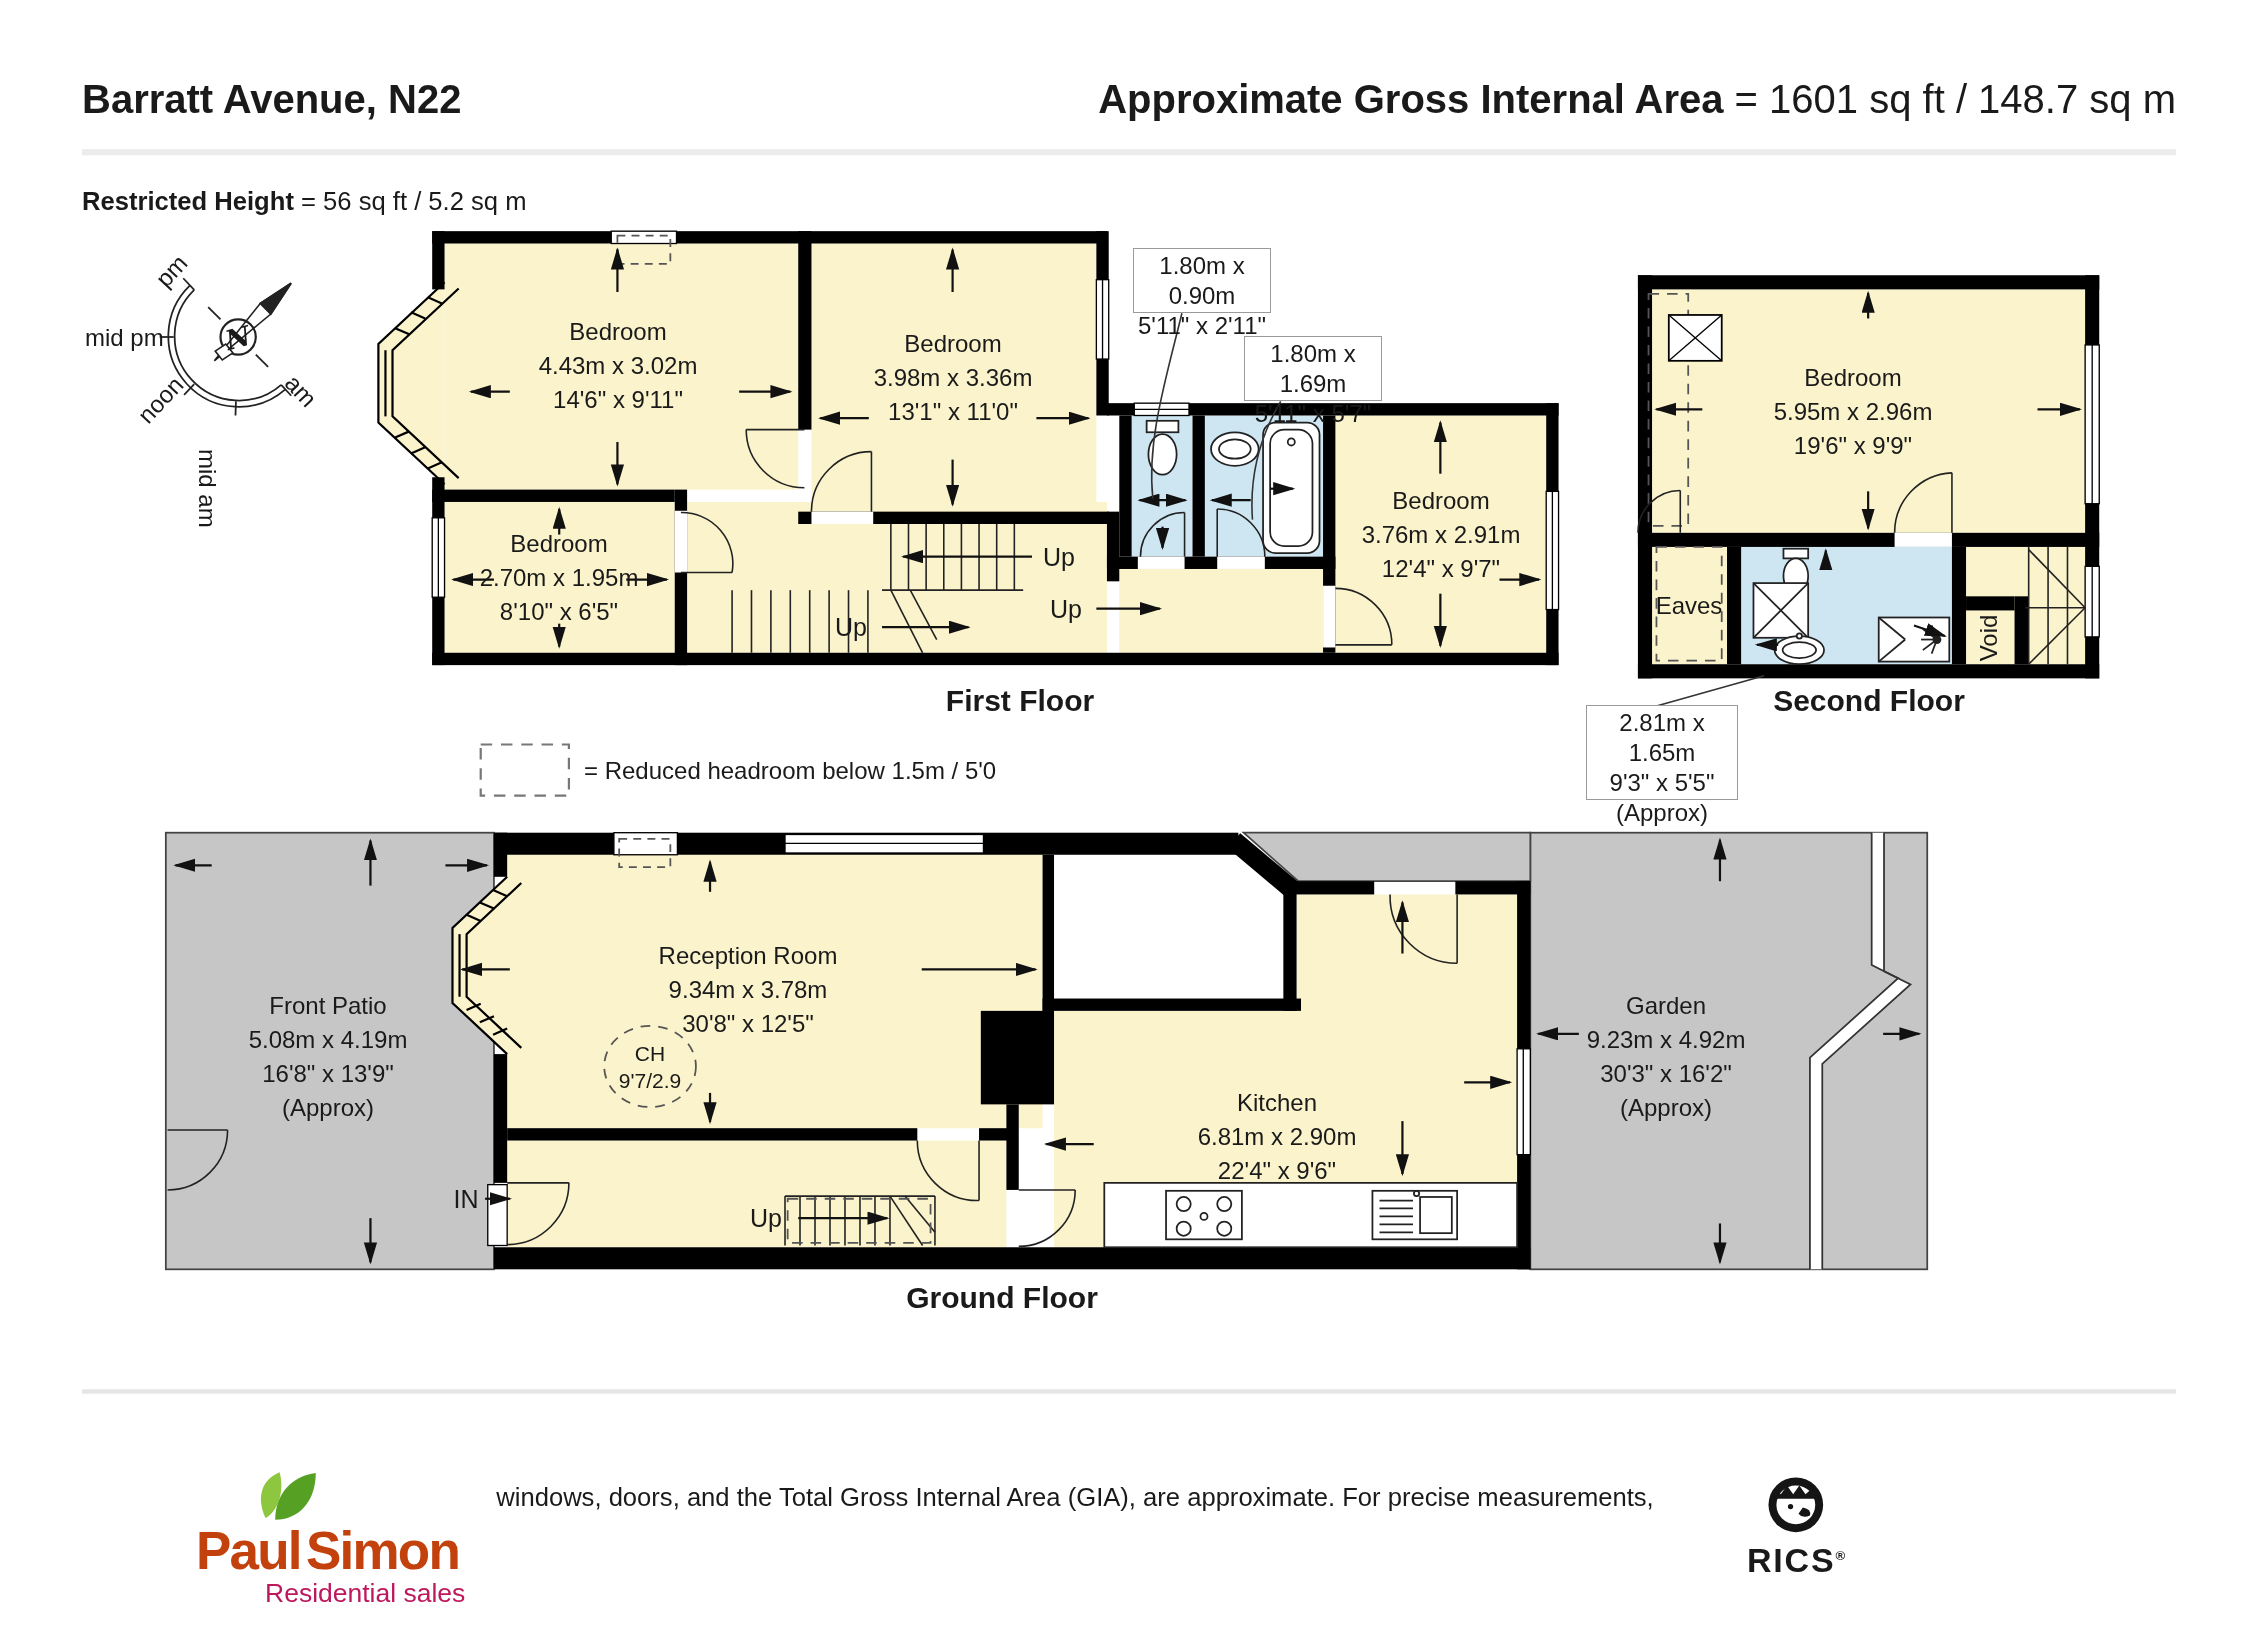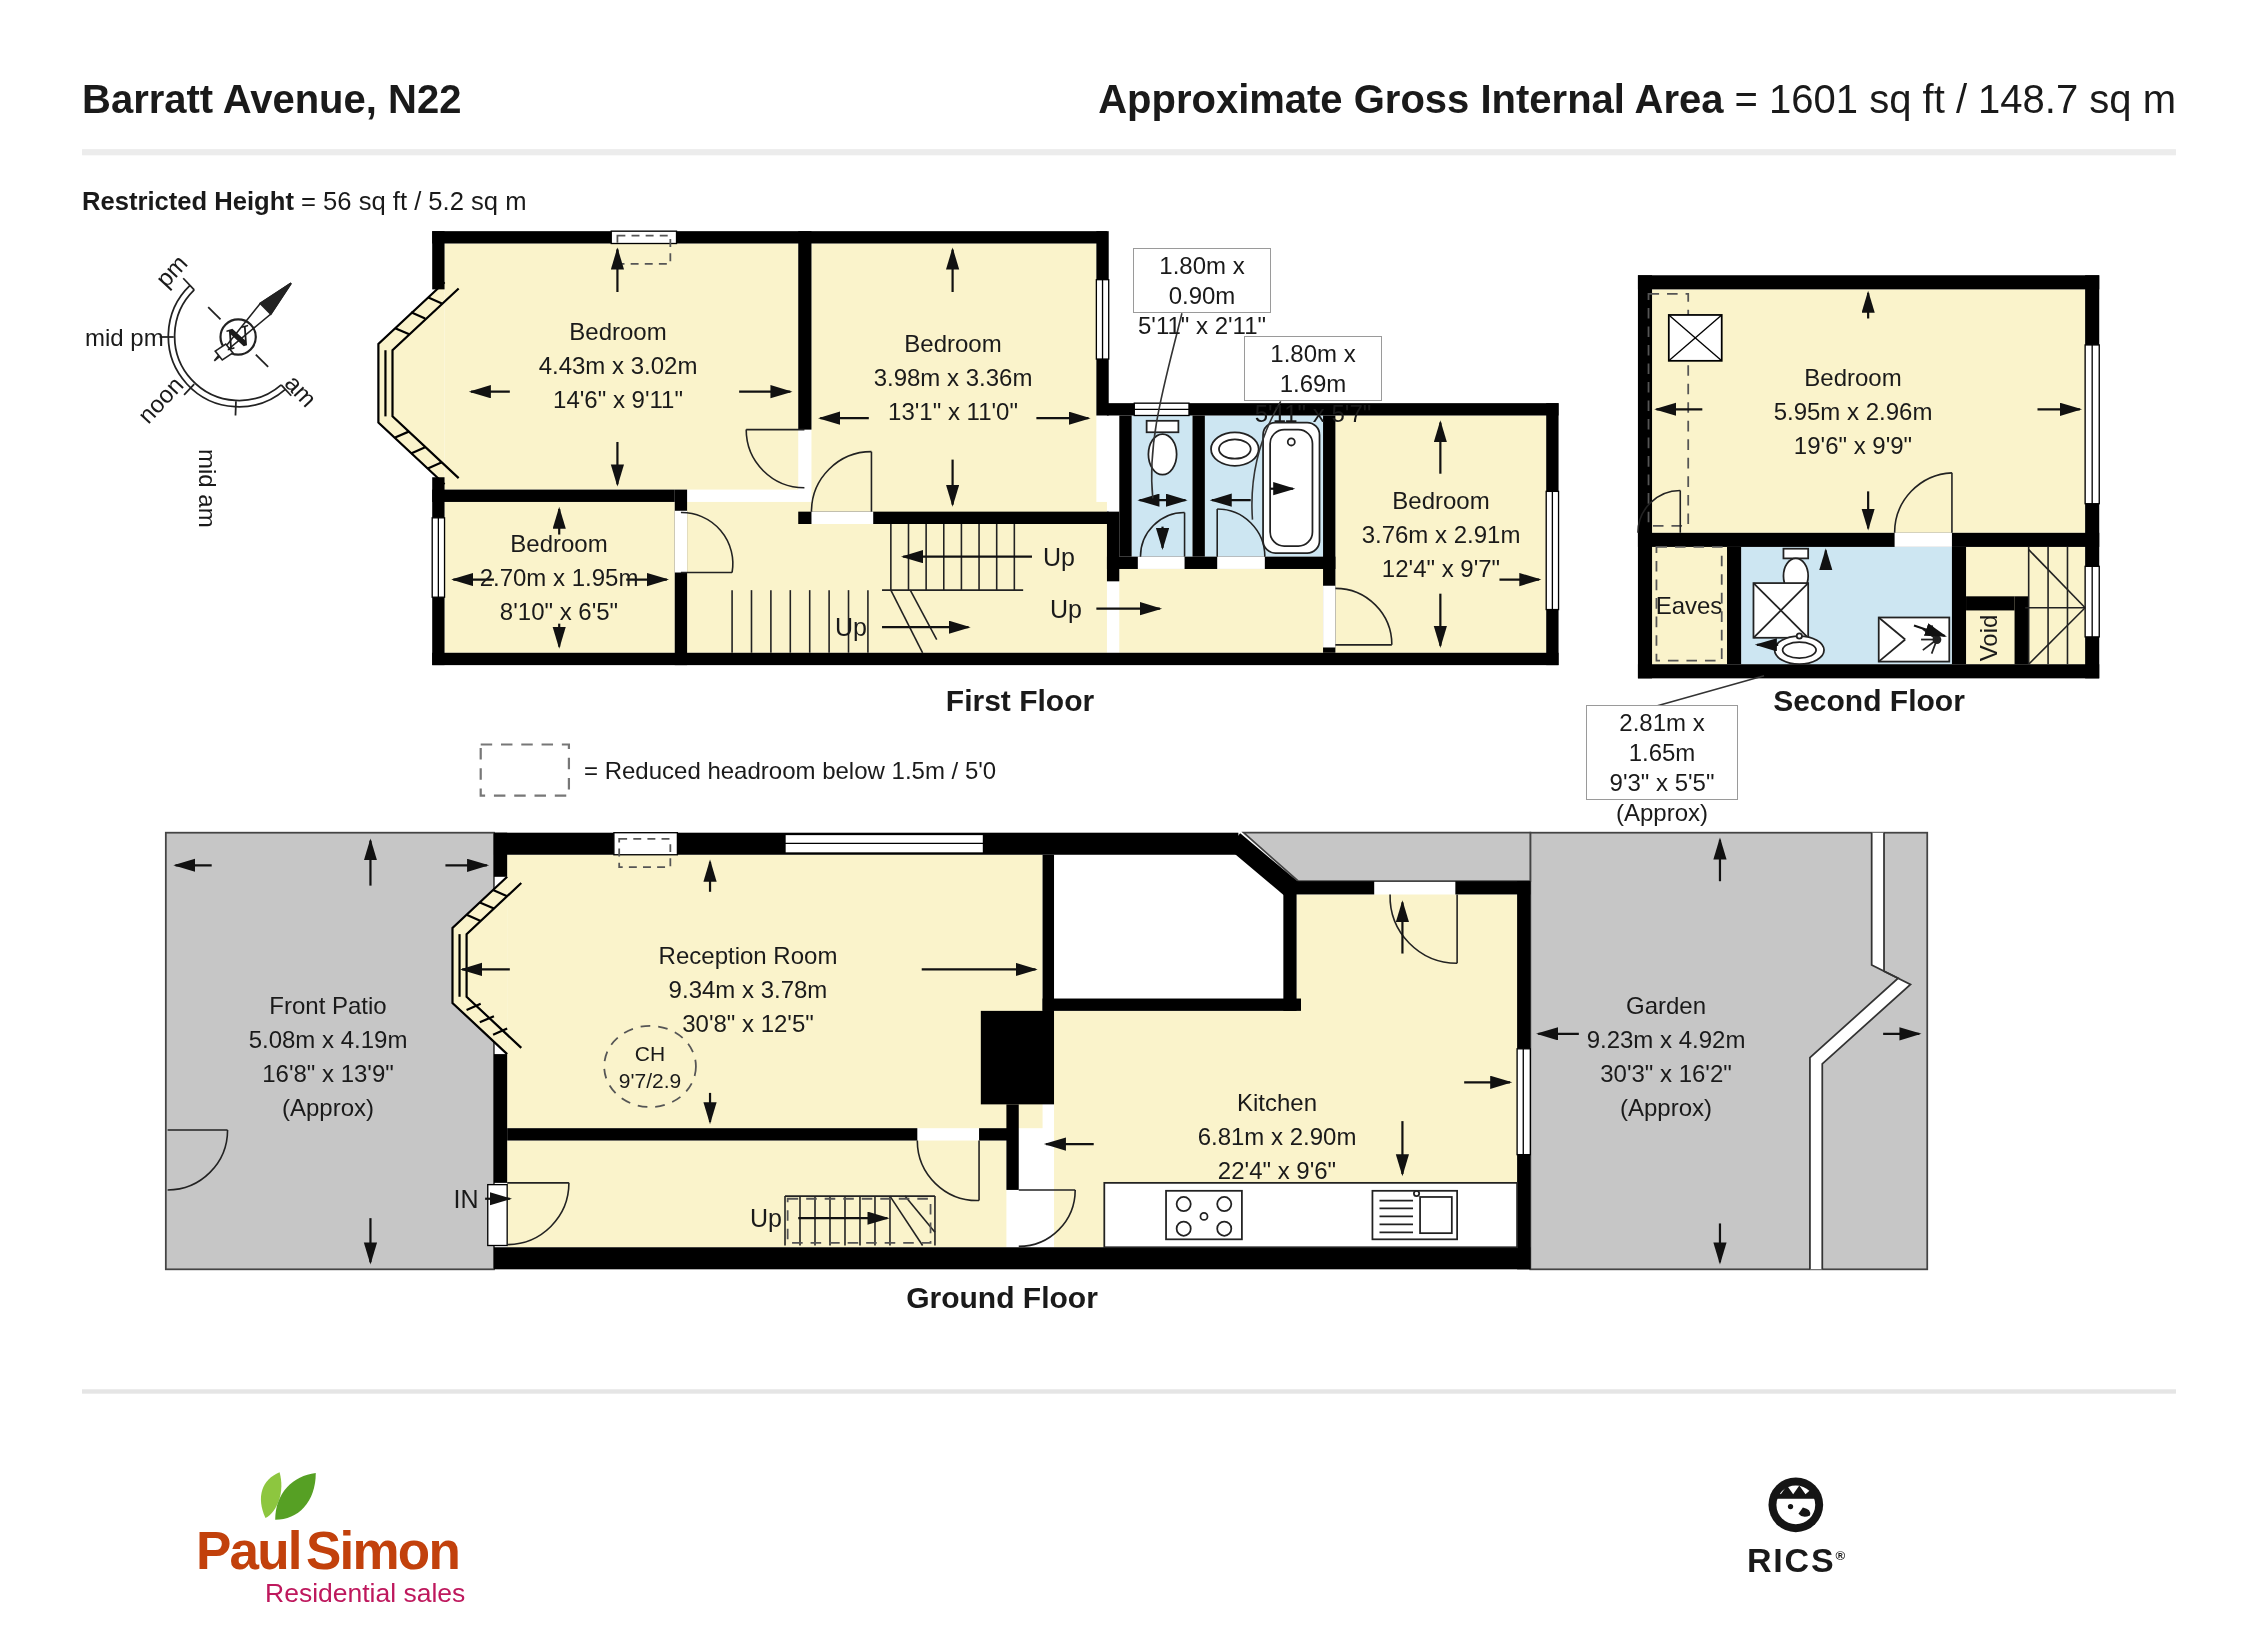--- a/index.html
+++ b/index.html
@@ -531,6 +531,7 @@
 <div class="abs tagline" style="left:265px;top:1570px;">Residential sales</div>
 
 <div class="abs disclaimer" style="left:1075px;top:1470px;width:1182px;">
+  <div>windows, doors, and the Total Gross Internal Area (GIA), are approximate. For precise measurements,</div>
 </div>
 
 <div class="abs ricsname" style="left:1797px;top:1533px;">

